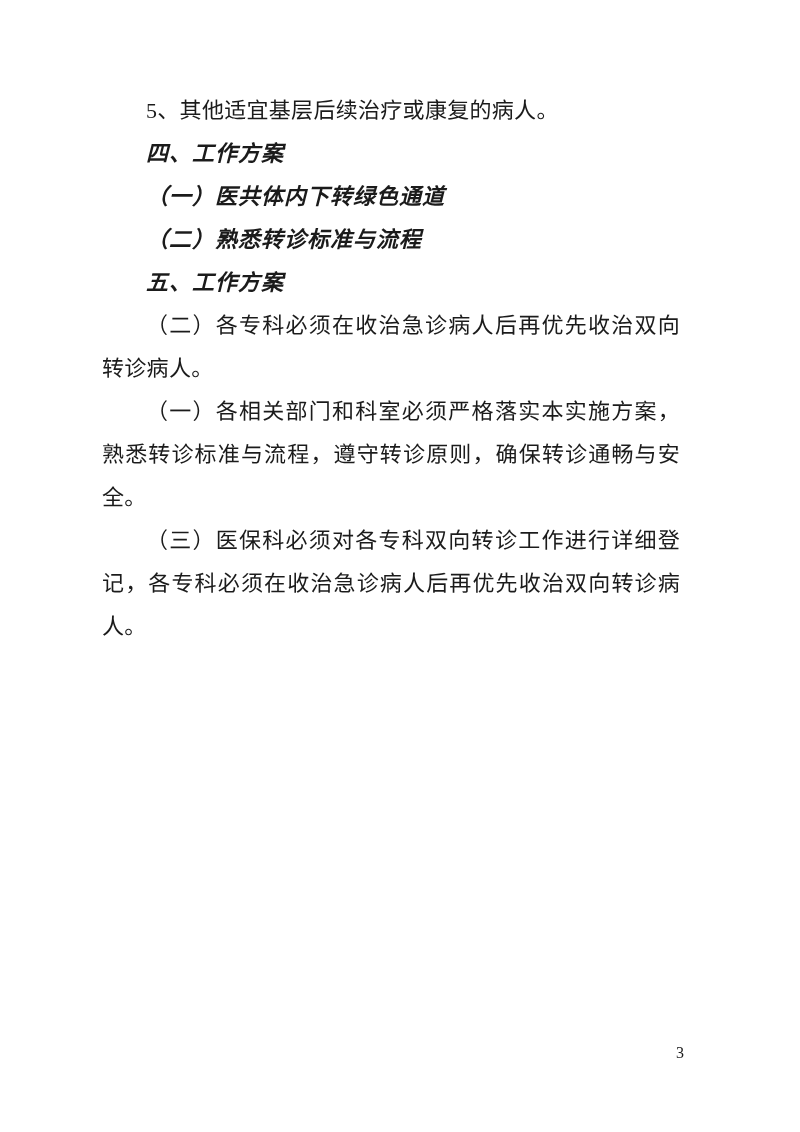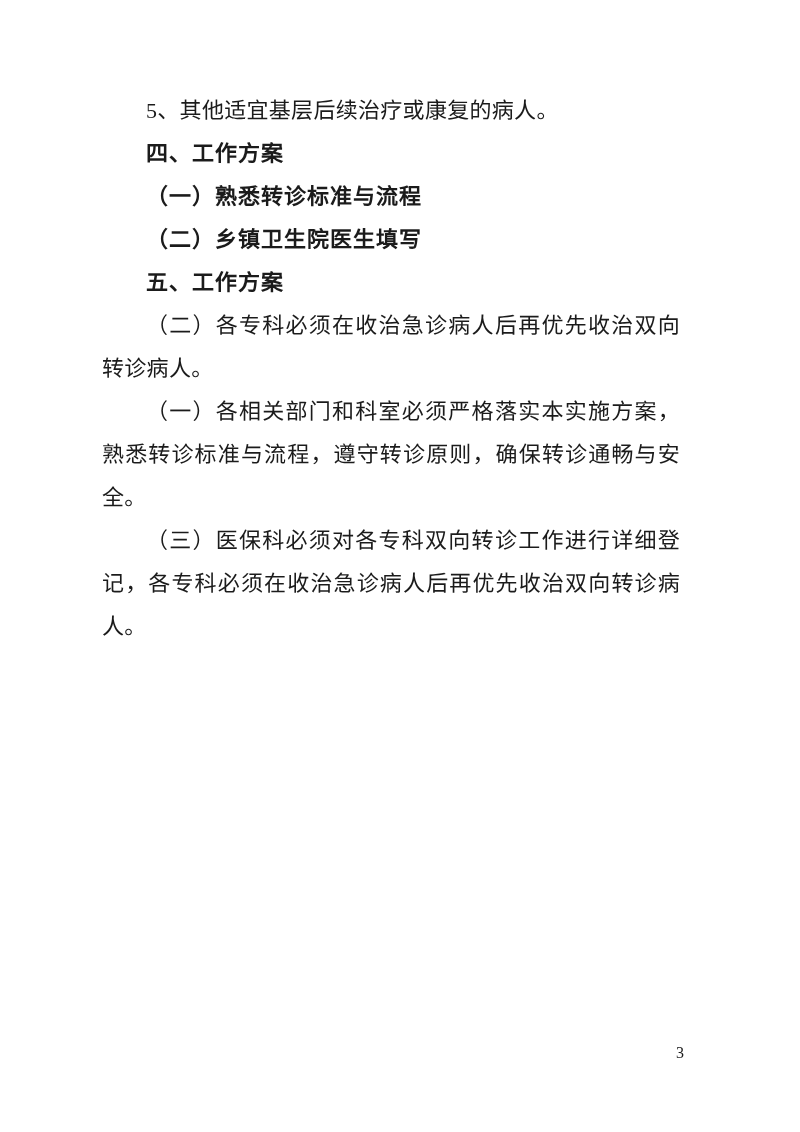--- a/index.html
+++ b/index.html
@@ -37,6 +37,7 @@
   .content p.heading {
     font-weight: bold;
     letter-spacing: 1px;
+    font-style: italic;
   }
   .page-number {
     position: absolute;

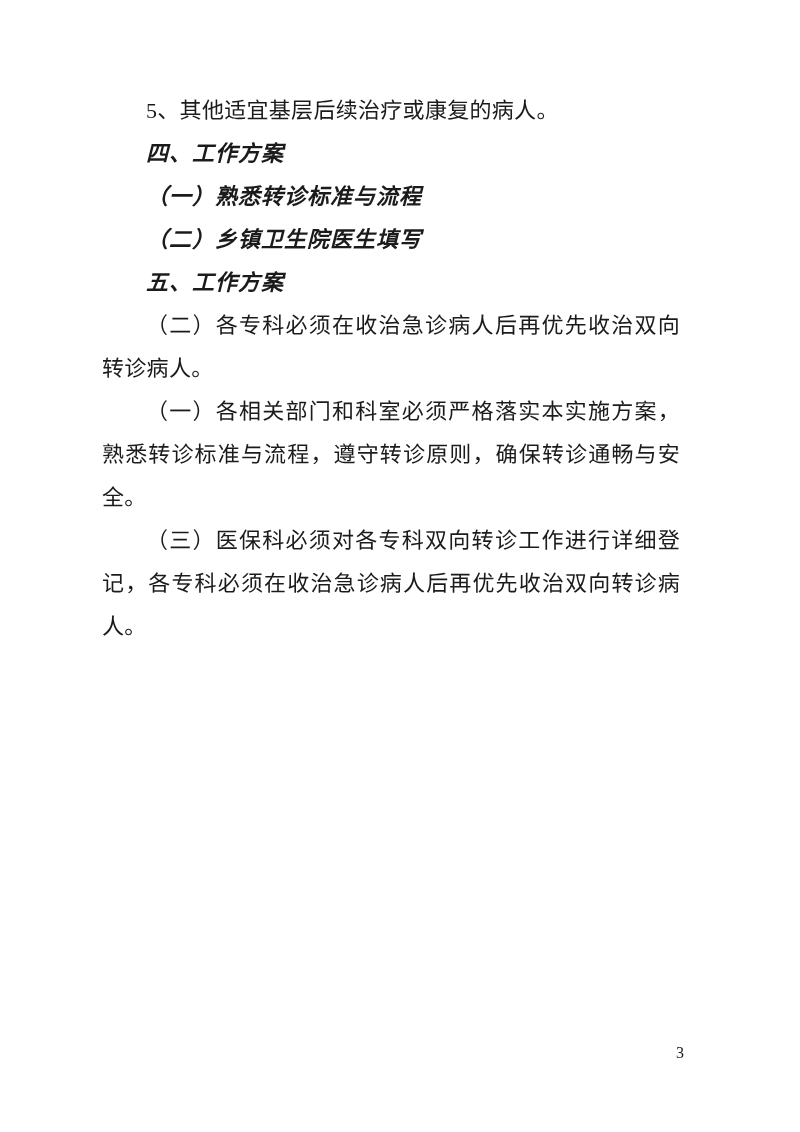--- a/index.html
+++ b/index.html
@@ -58,7 +58,7 @@
   <div class="content">
     <p class="body">5、其他适宜基层后续治疗或康复的病人。</p>
     <p class="heading">四、工作方案</p>
-    <p class="heading">（一）熟悉转诊标准与流程</p>
+    <p class="heading">（一）医共体内下转绿色通道</p>
     <p class="heading">（二）乡镇卫生院医生填写</p>
     <p class="heading">五、工作方案</p>
     <p class="body">（二）各专科必须在收治急诊病人后再优先收治双向转诊病人。</p>

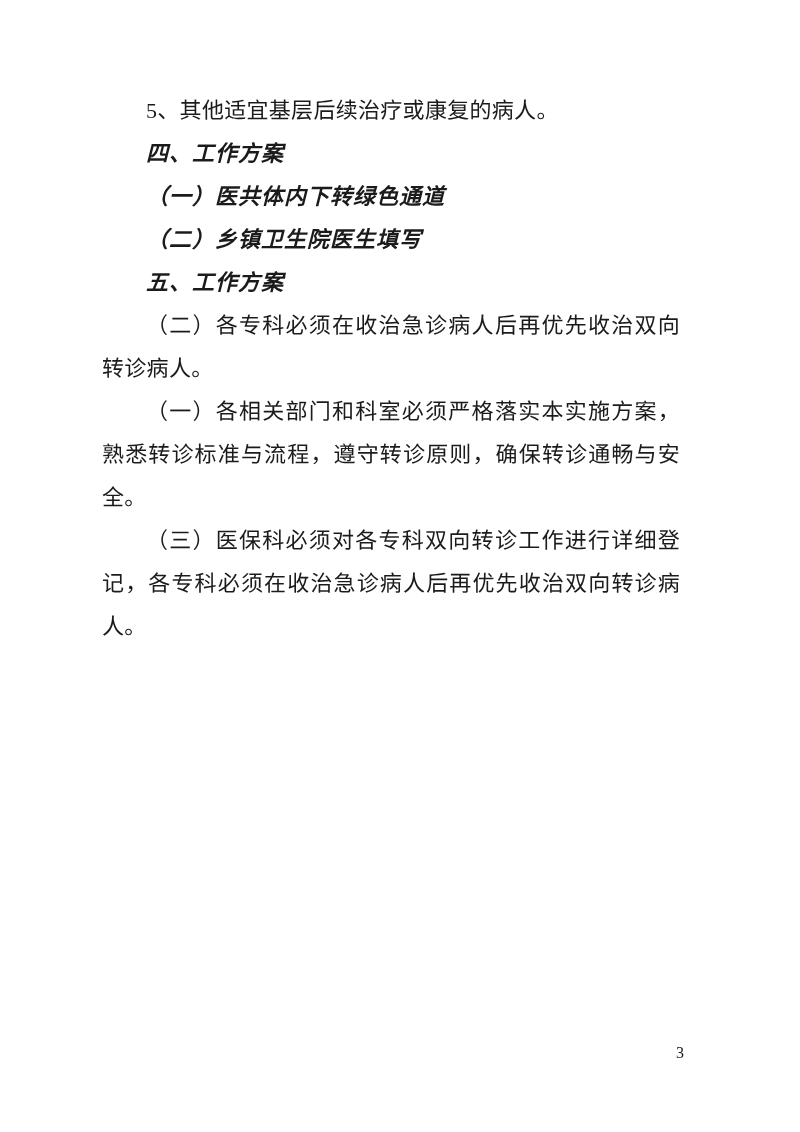--- a/index.html
+++ b/index.html
@@ -59,7 +59,7 @@
     <p class="body">5、其他适宜基层后续治疗或康复的病人。</p>
     <p class="heading">四、工作方案</p>
     <p class="heading">（一）医共体内下转绿色通道</p>
-    <p class="heading">（二）乡镇卫生院医生填写</p>
+    <p class="heading">（二）熟悉转诊标准与流程</p>
     <p class="heading">五、工作方案</p>
     <p class="body">（二）各专科必须在收治急诊病人后再优先收治双向转诊病人。</p>
     <p class="body">（一）各相关部门和科室必须严格落实本实施方案，熟悉转诊标准与流程，遵守转诊原则，确保转诊通畅与安全。</p>

